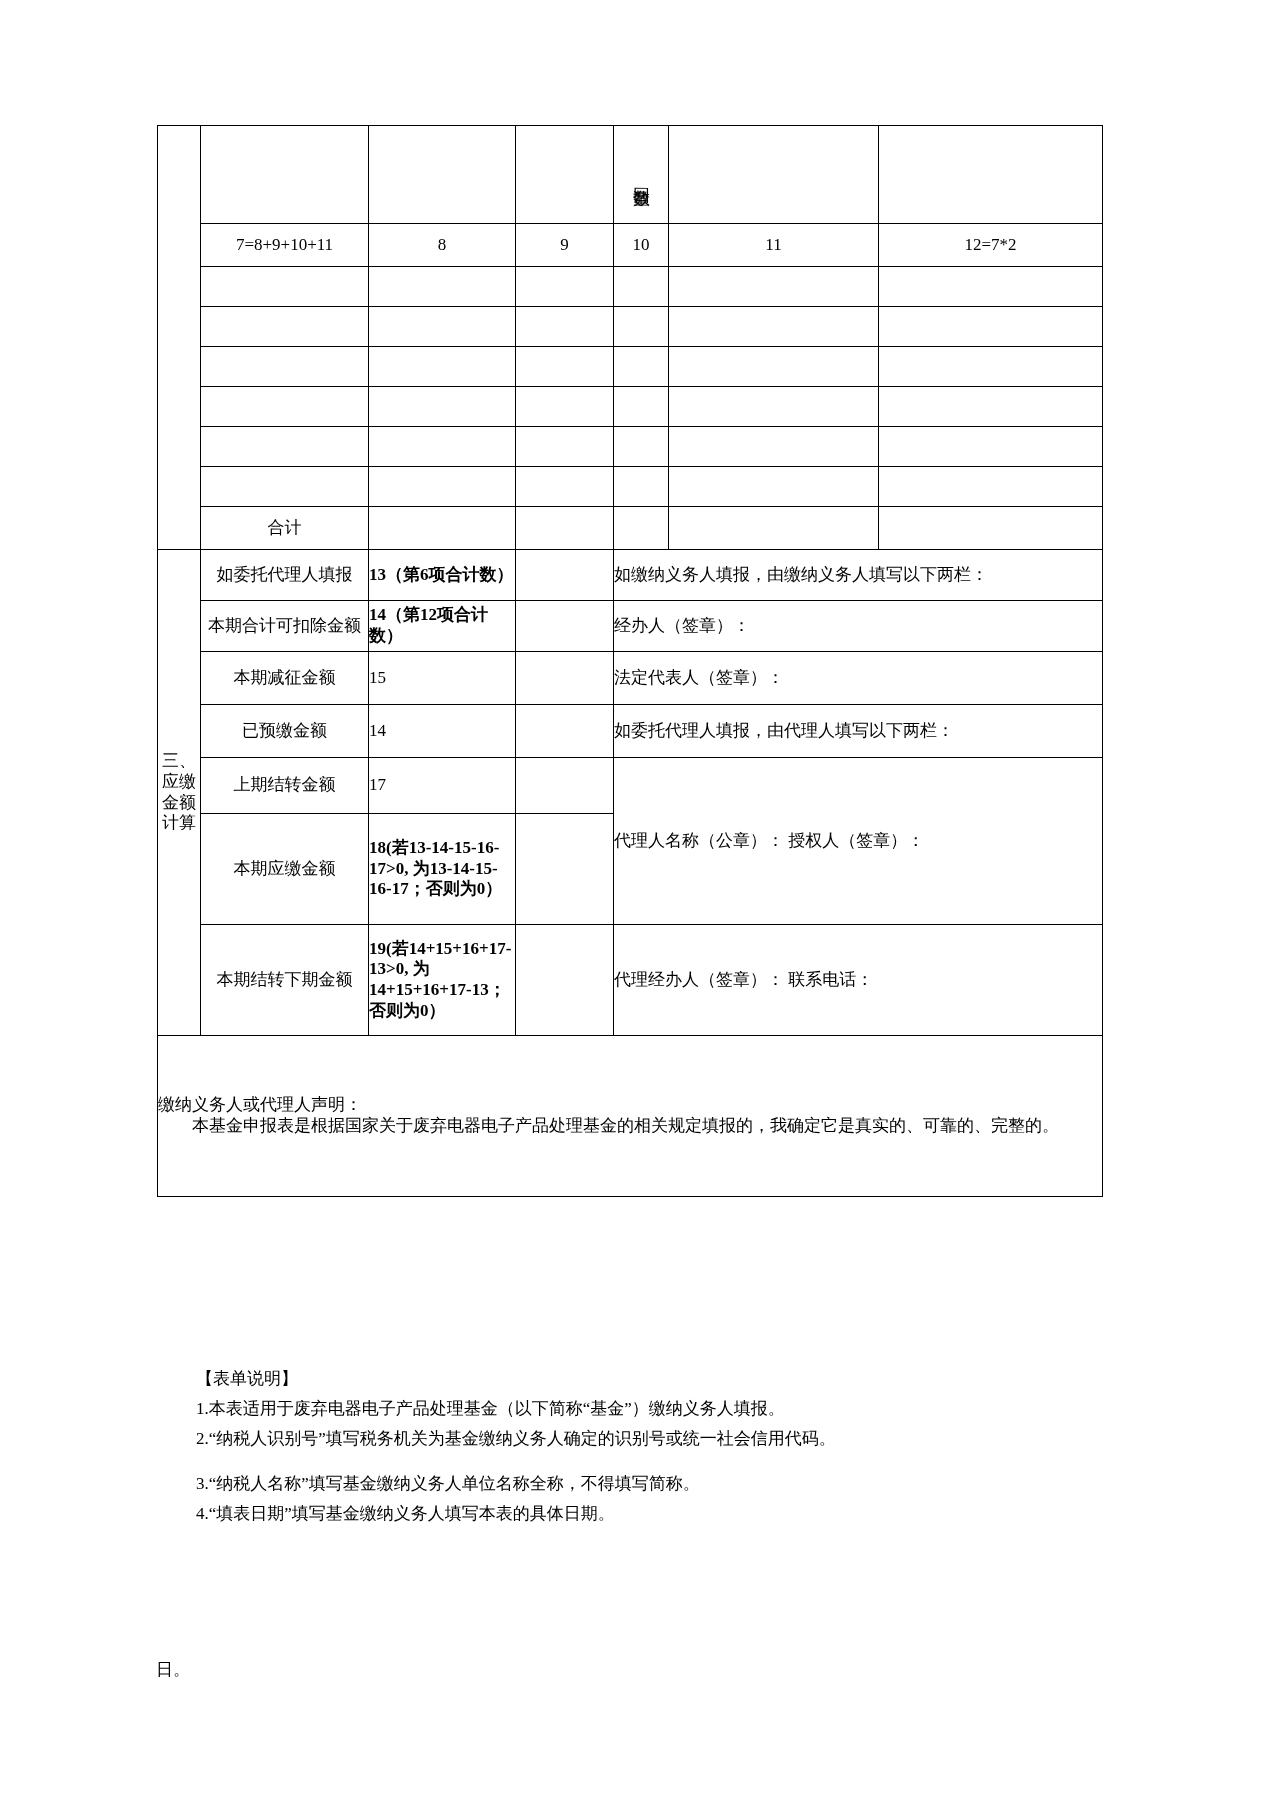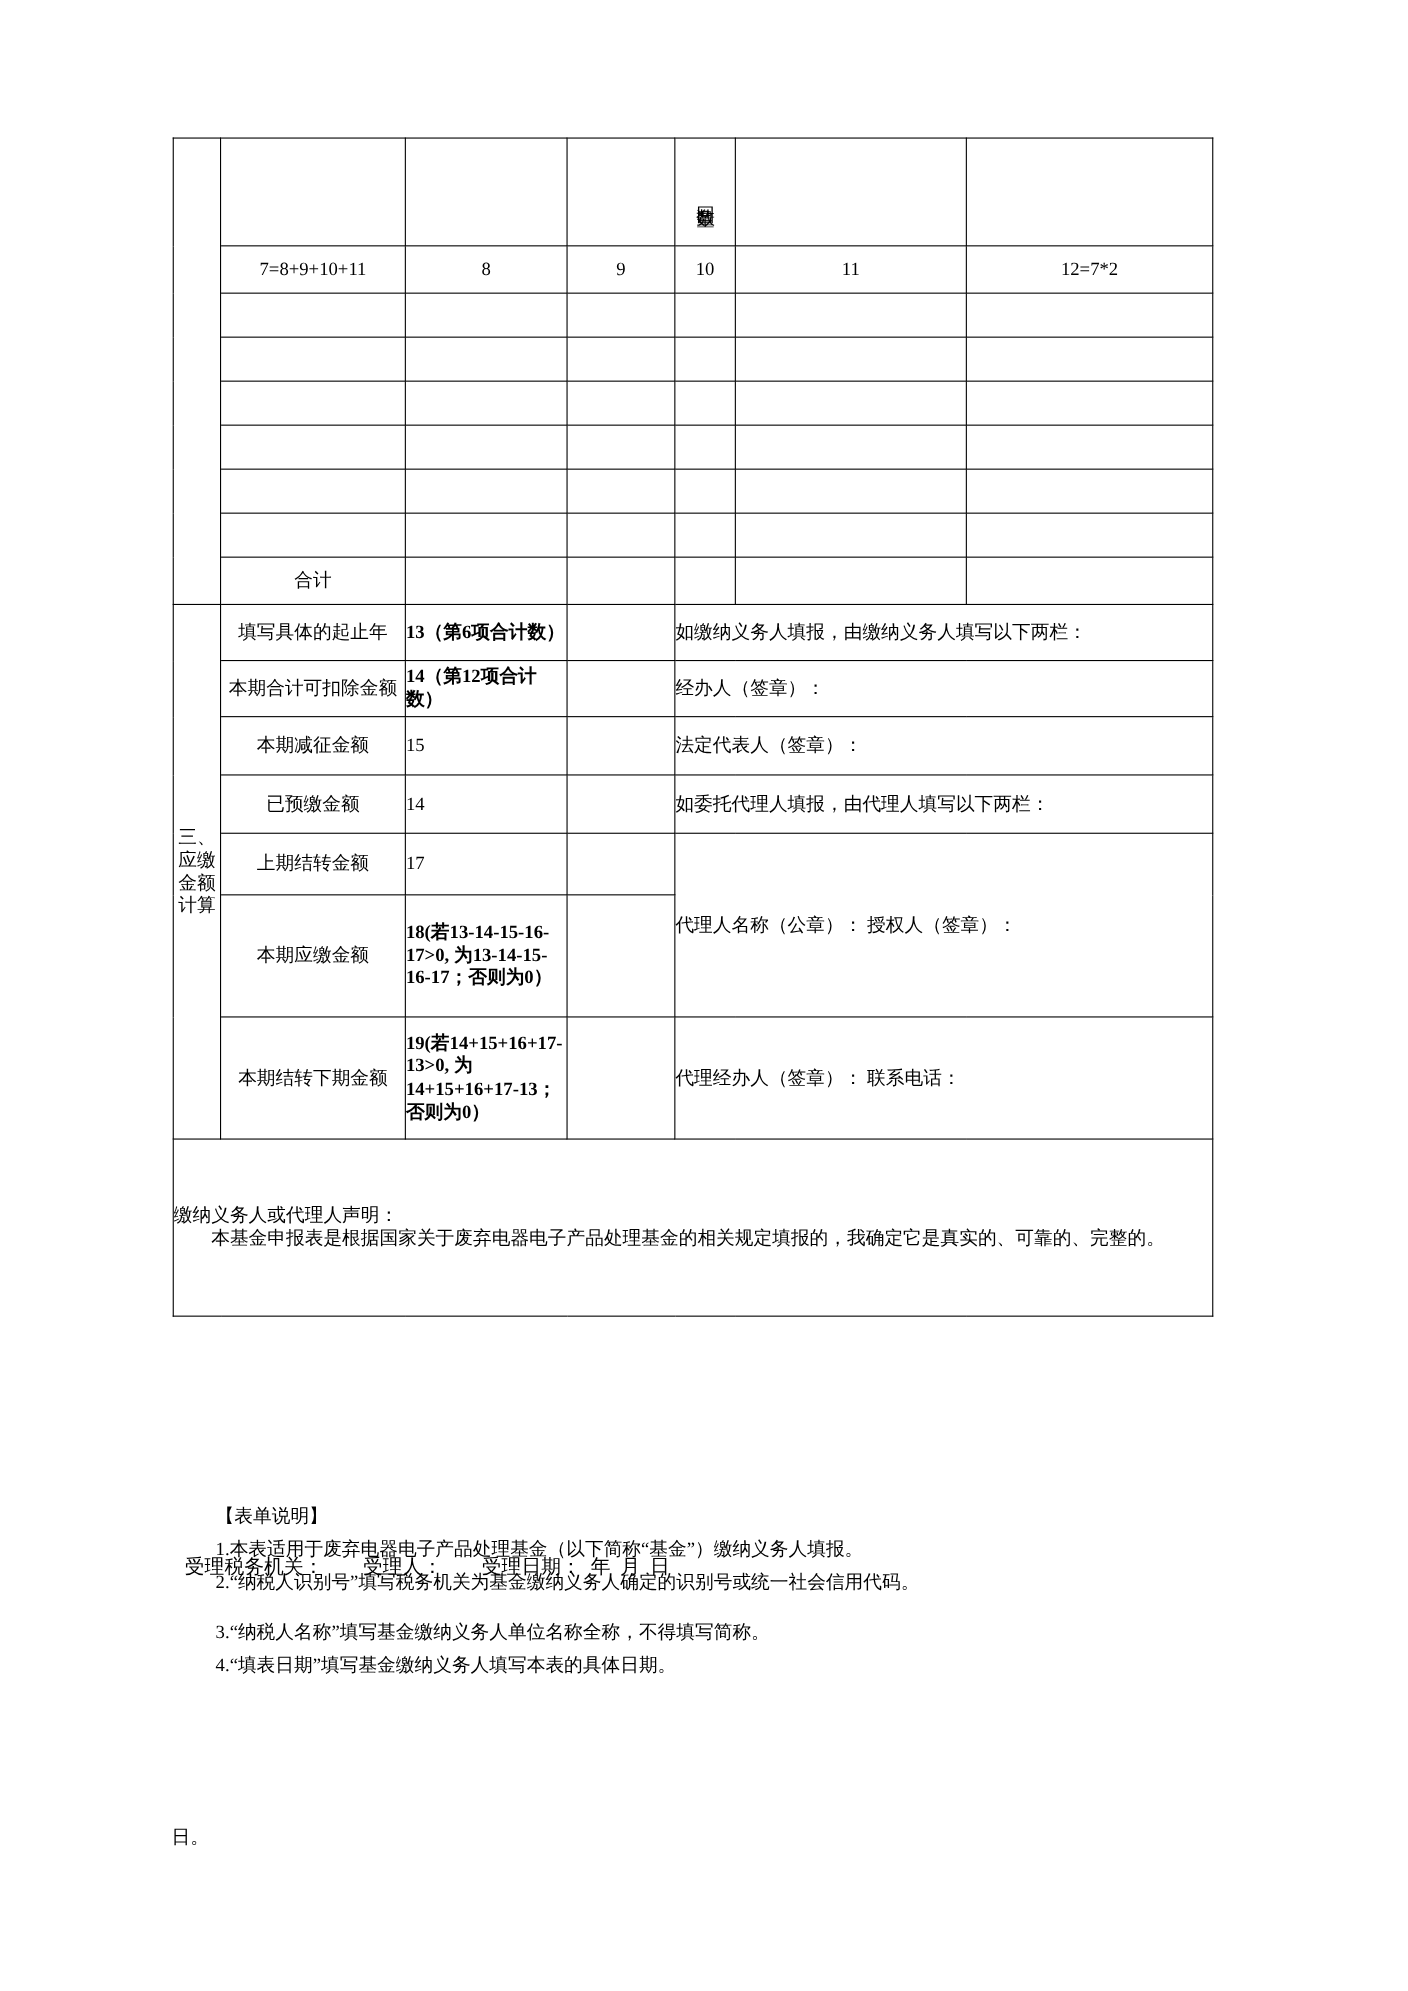--- a/index.html
+++ b/index.html
@@ -239,7 +239,7 @@
 
     <tr>
       <td class="c0 sec-label" rowspan="7">三、应缴金额计算</td>
-      <td class="lbl-ctr" style="height:50px;">填写具体的起止年</td>
+      <td class="lbl-ctr" style="height:50px;">如委托代理人填报</td>
       <td class="formula">13（第6项合计数）</td>
       <td></td>
       <td class="sig" colspan="3" rowspan="1">如缴纳义务人填报，由缴纳义务人填写以下两栏：</td>

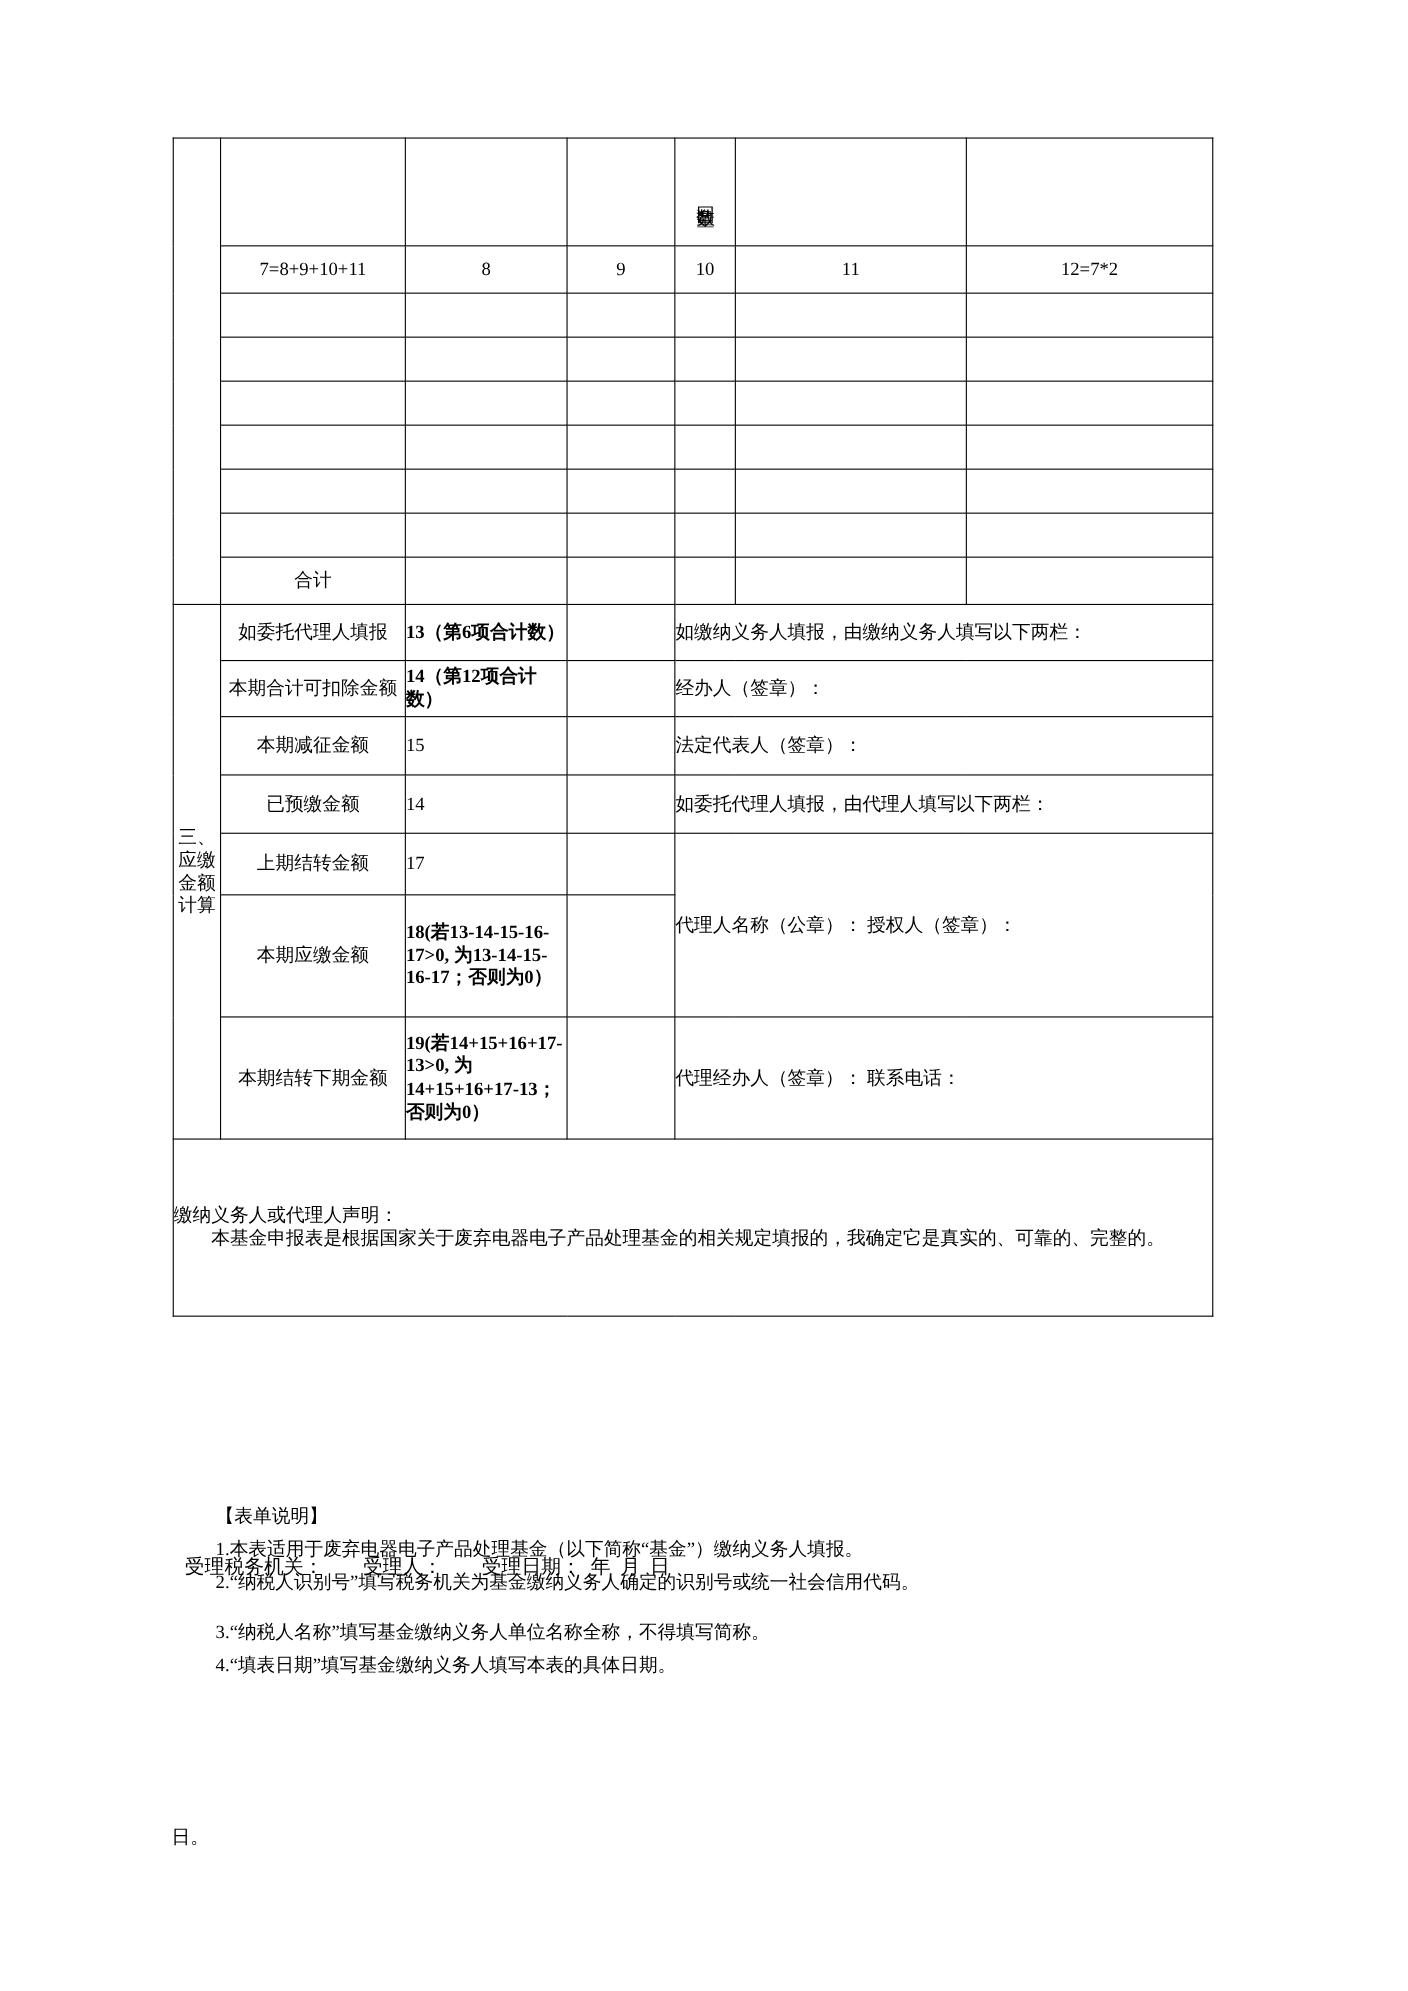--- a/index.html
+++ b/index.html
@@ -295,7 +295,6 @@
   </tbody>
     </table>
 
-  <div class="footer-line">受理税务机关：        受理人：        受理日期：  年  月  日</div>
 
   <div class="notes">
     <div>【表单说明】</div>

